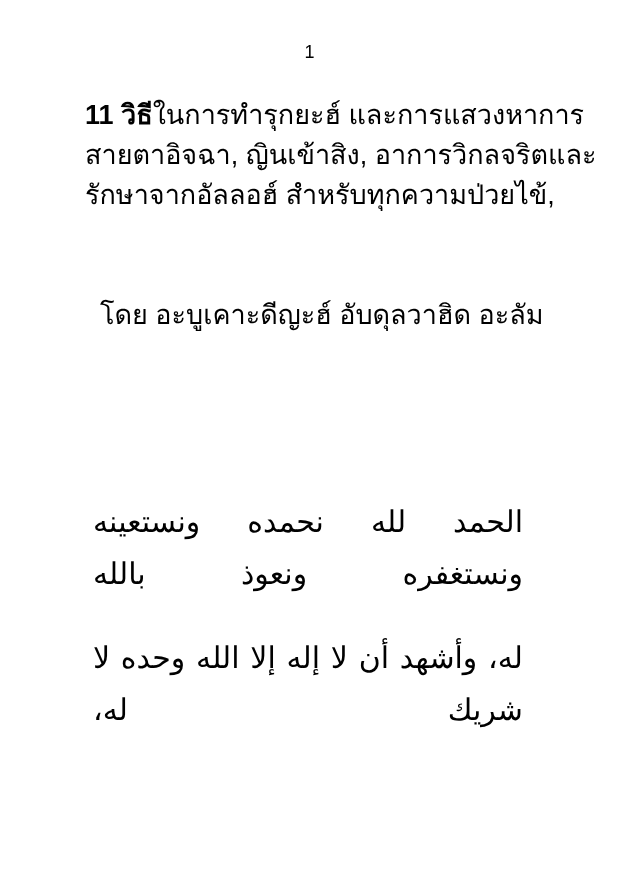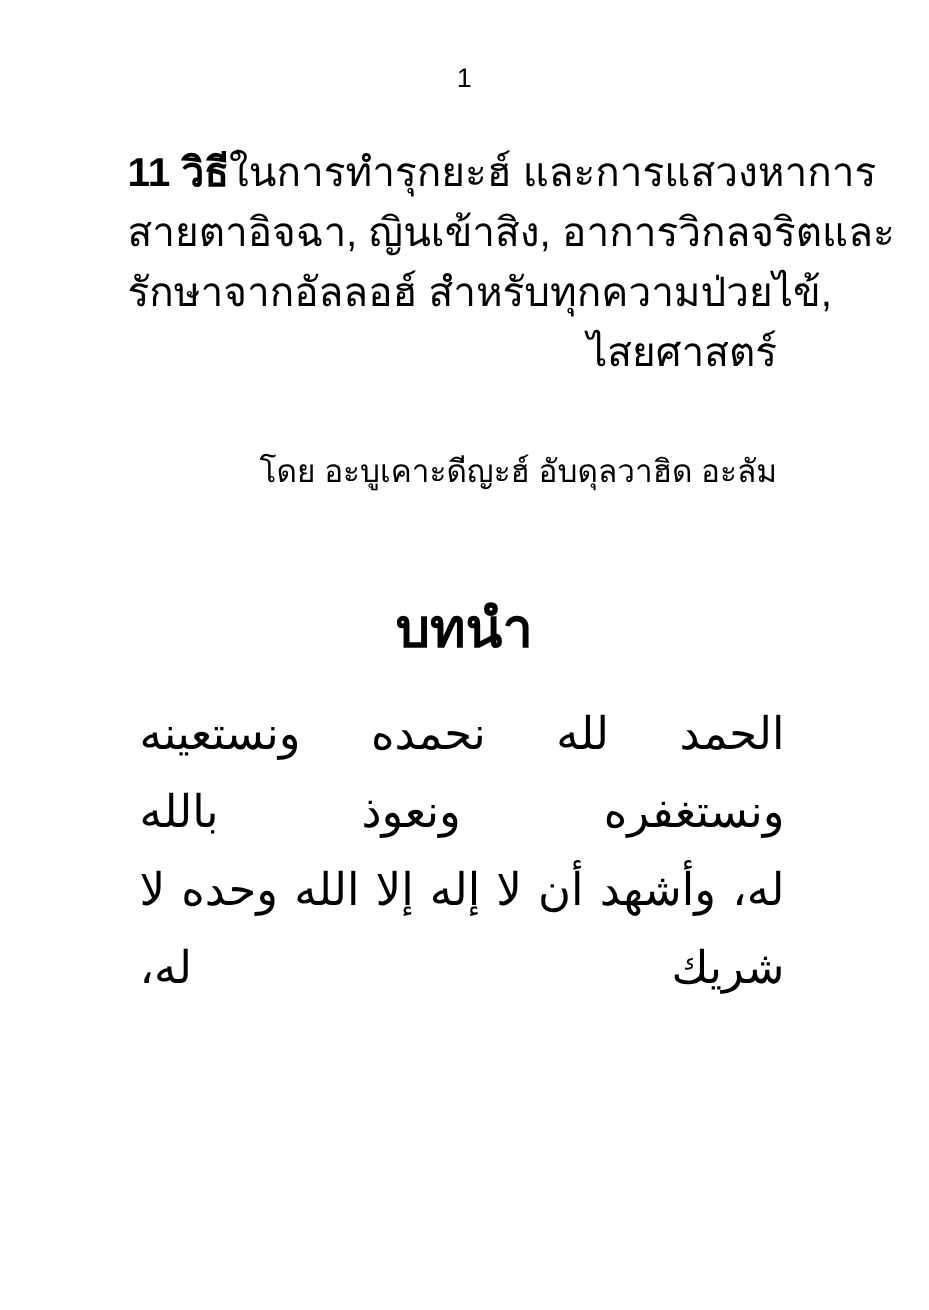--- a/index.html
+++ b/index.html
@@ -85,7 +85,6 @@
     <div class="title-line"><span class="title-bold">11 วิธี</span><span>ในการทำรุกยะฮ์ และการแสวงหาการ</span></div>
     <div class="title-line">สายตาอิจฉา, ญินเข้าสิง, อาการวิกลจริตและ</div>
     <div class="title-line">รักษาจากอัลลอฮ์ สำหรับทุกความป่วยไข้,</div>
-    <div class="title-line">ไสยศาสตร์</div>
   </div>
 
   <div class="author-line">โดย อะบูเคาะดีญะฮ์ อับดุลวาฮิด อะลัม</div>

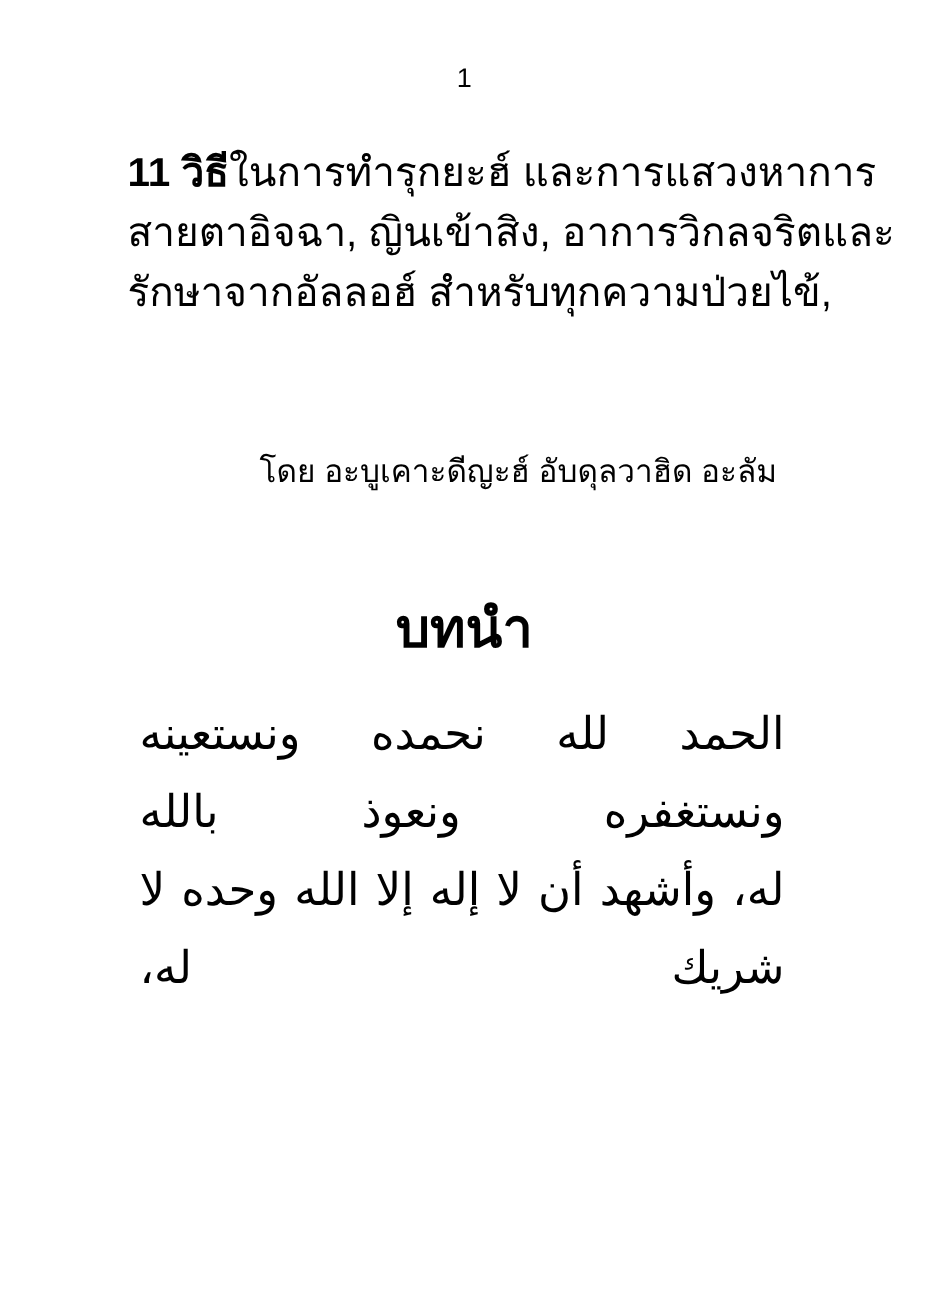--- a/index.html
+++ b/index.html
@@ -42,7 +42,7 @@
     left: 100px;
     right: 101px;
     text-align: right;
-    font-size: 21px;
+    font-size: 27px;
     line-height: 40px;
     white-space: nowrap;
   }

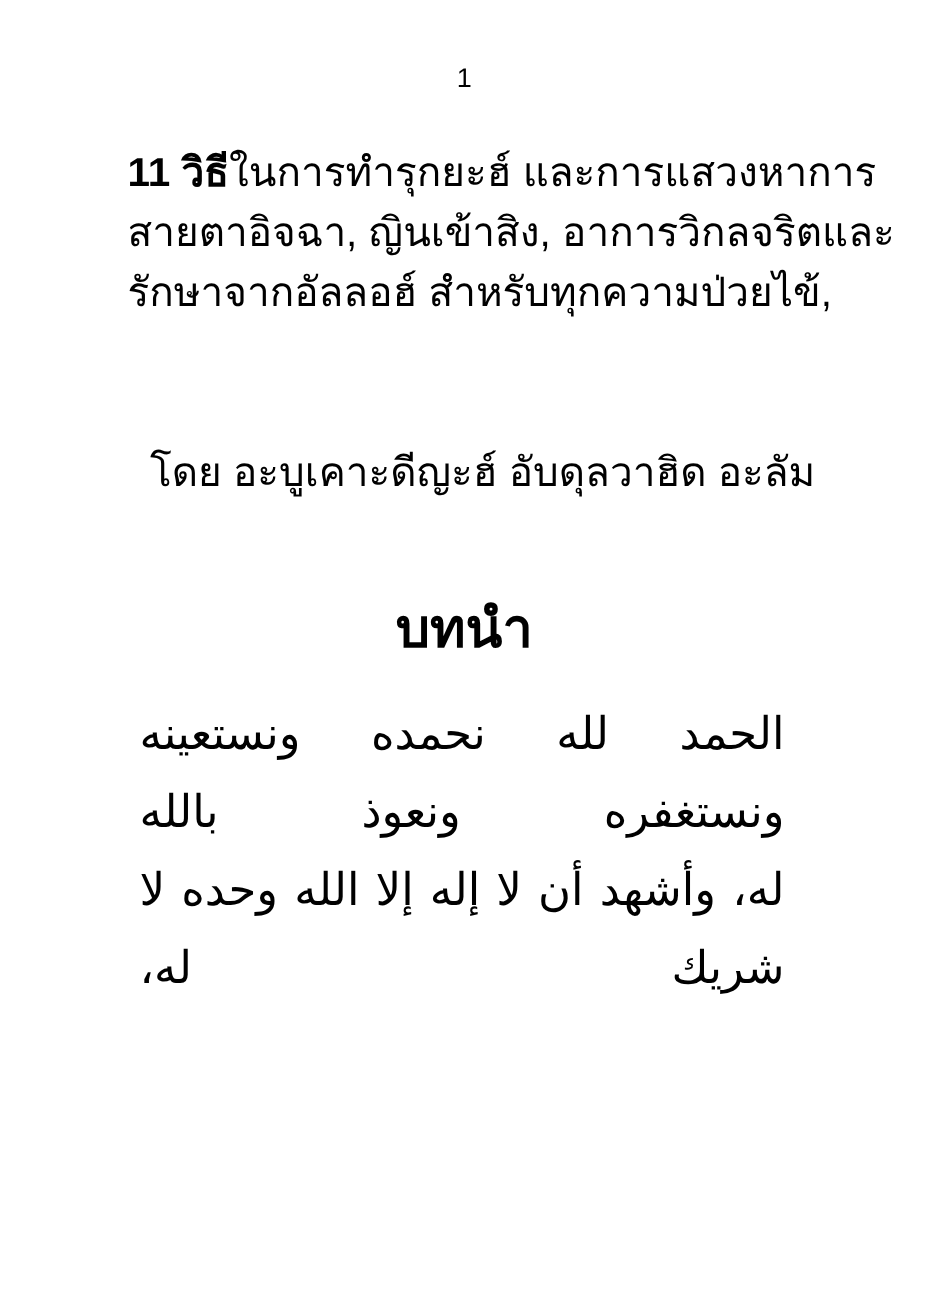--- a/index.html
+++ b/index.html
@@ -89,7 +89,6 @@
 
   <div class="author-line">โดย อะบูเคาะดีญะฮ์ อับดุลวาฮิด อะลัม</div>
 
-  <h1 class="section-heading">บทนำ</h1>
 
   <div class="arabic-block" lang="ar" dir="rtl">
     <div class="ar-line">الحمد لله نحمده ونستعينه ونستغفره ونعوذ بالله</div>

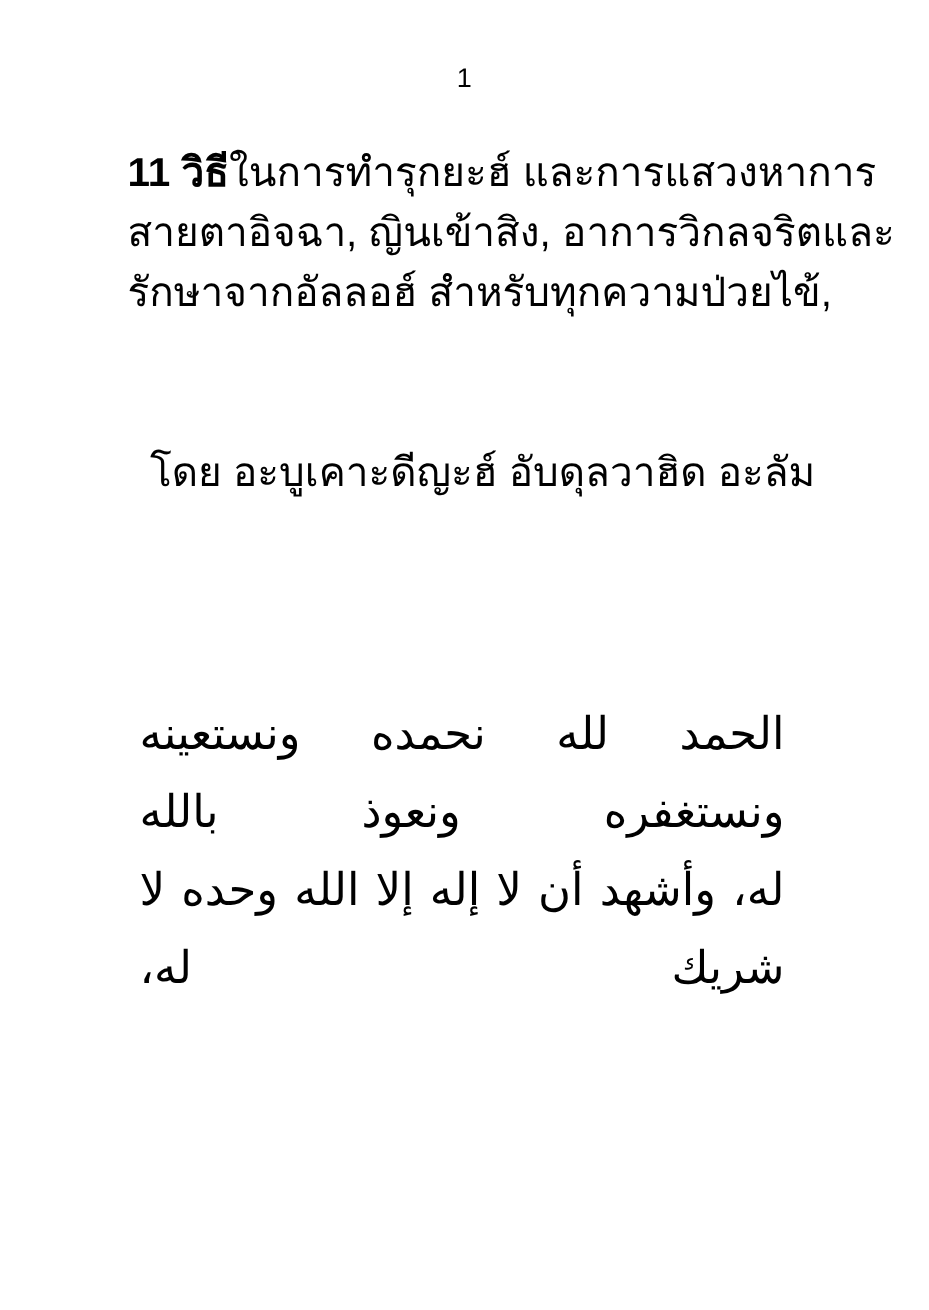--- a/index.html
+++ b/index.html
@@ -72,6 +72,7 @@
   .ar-line {
     text-align: justify;
     text-align-last: justify;
+    margin-top: 32px;
   }
 </style>
 </head>

